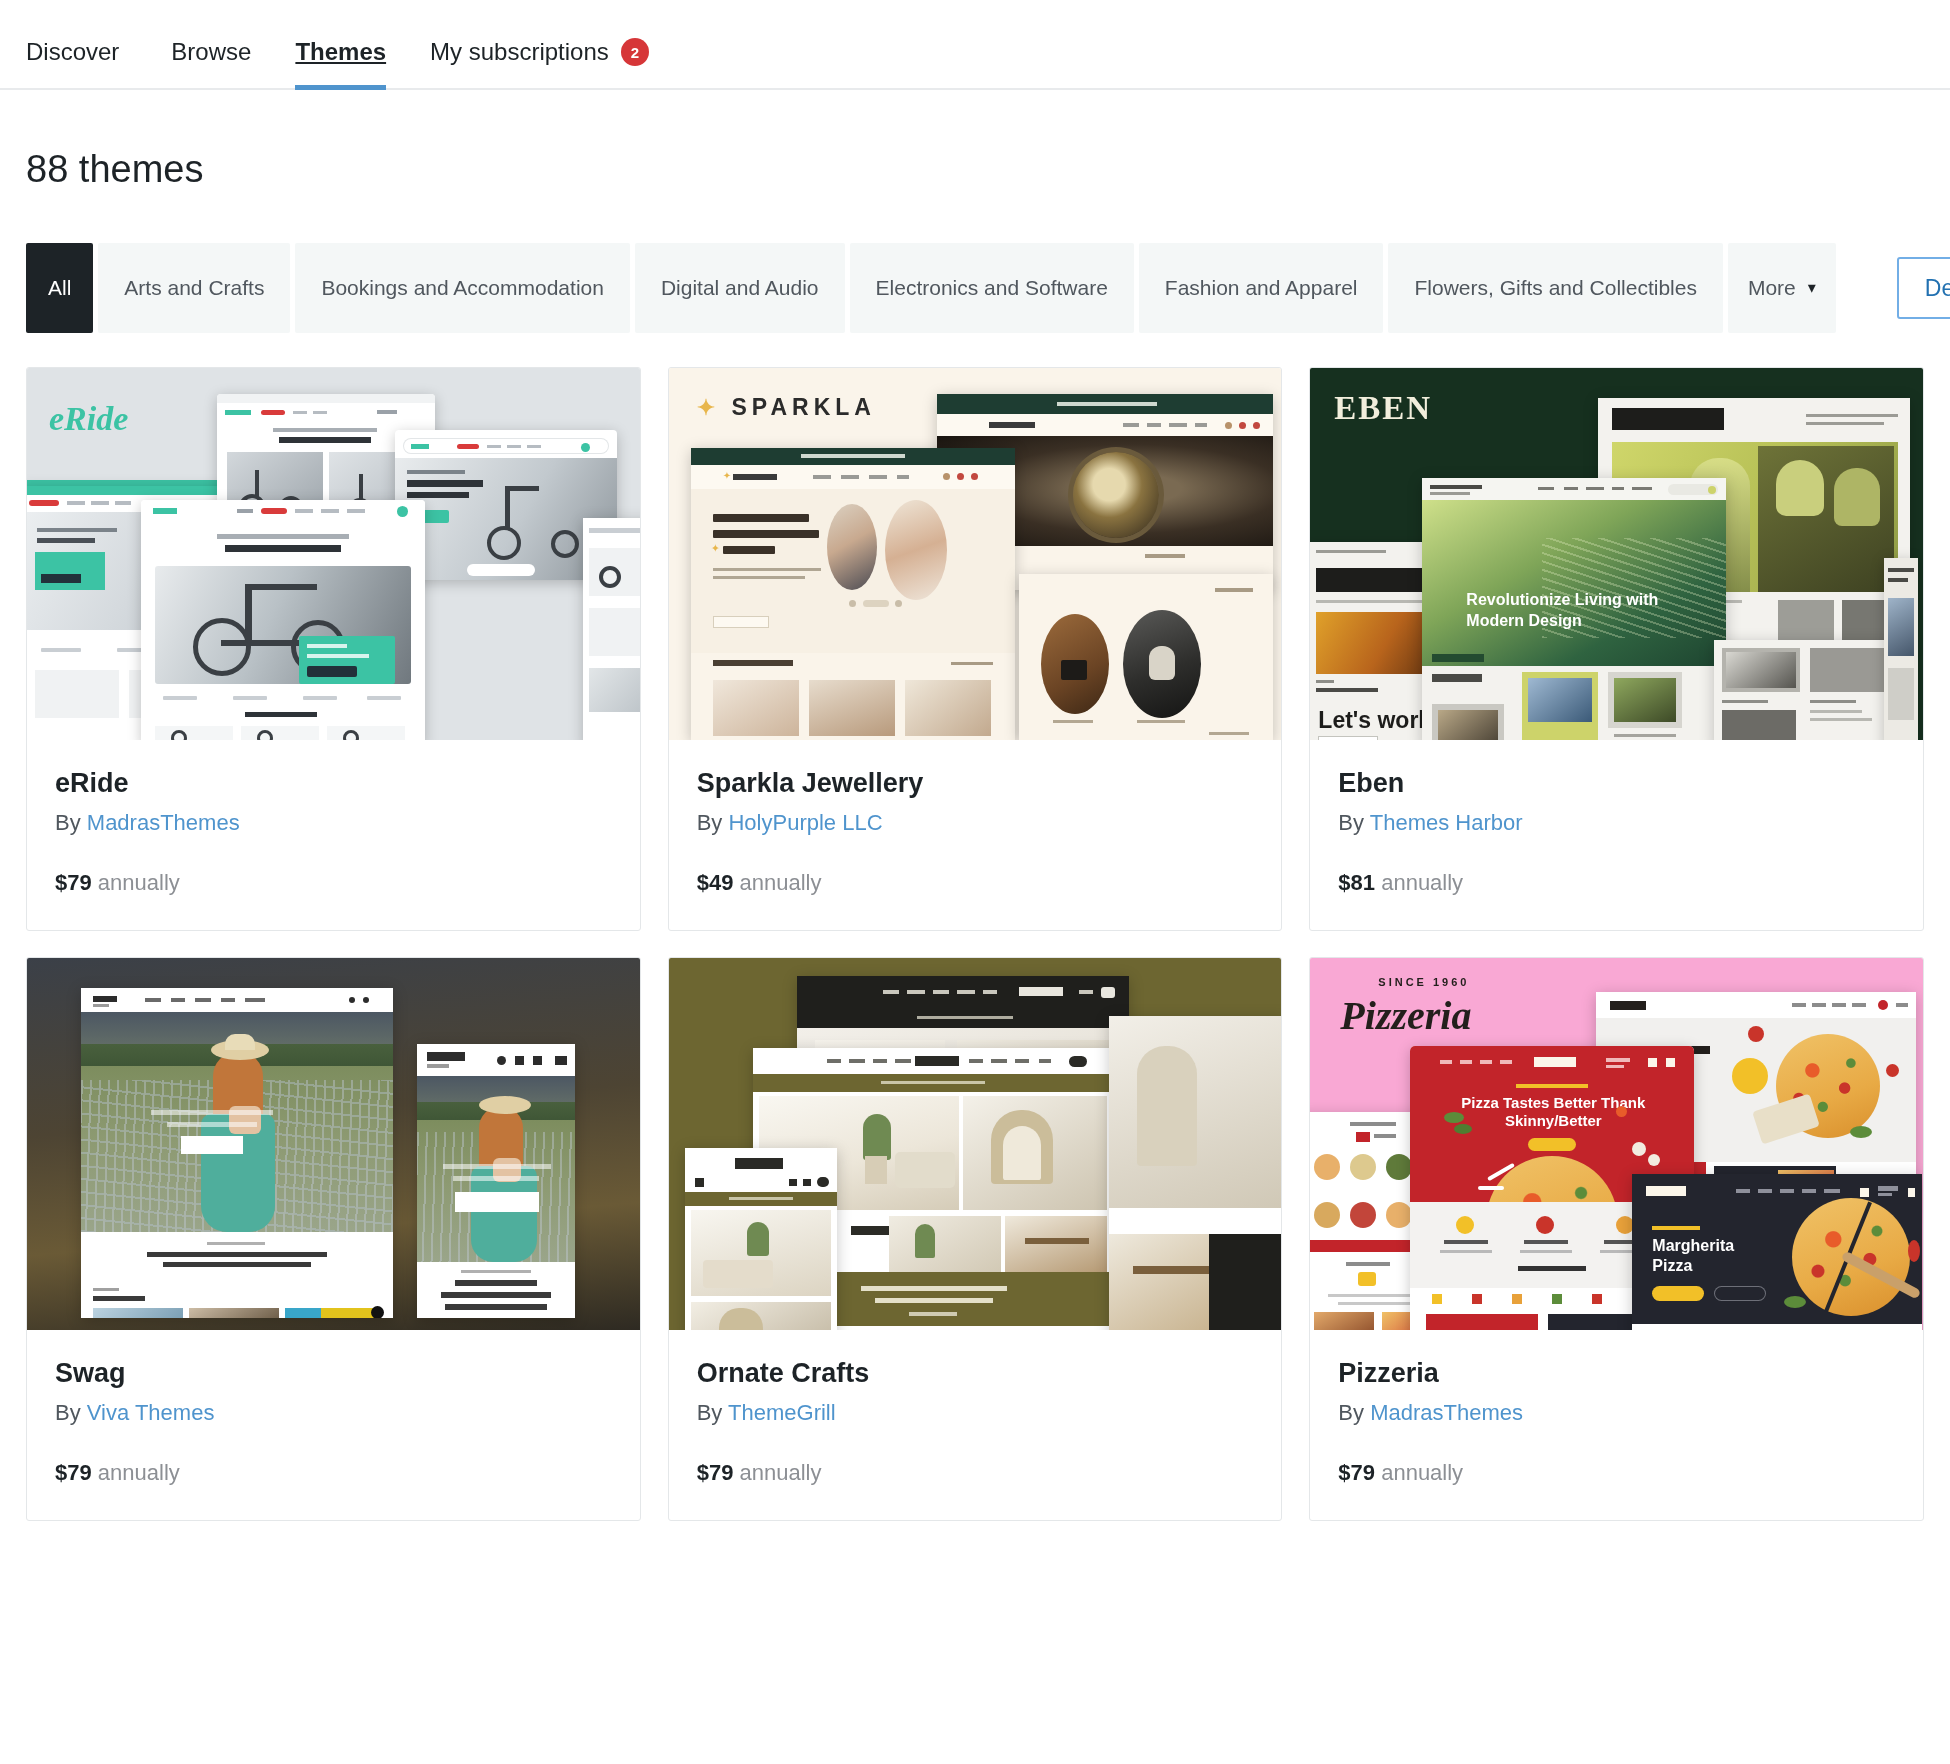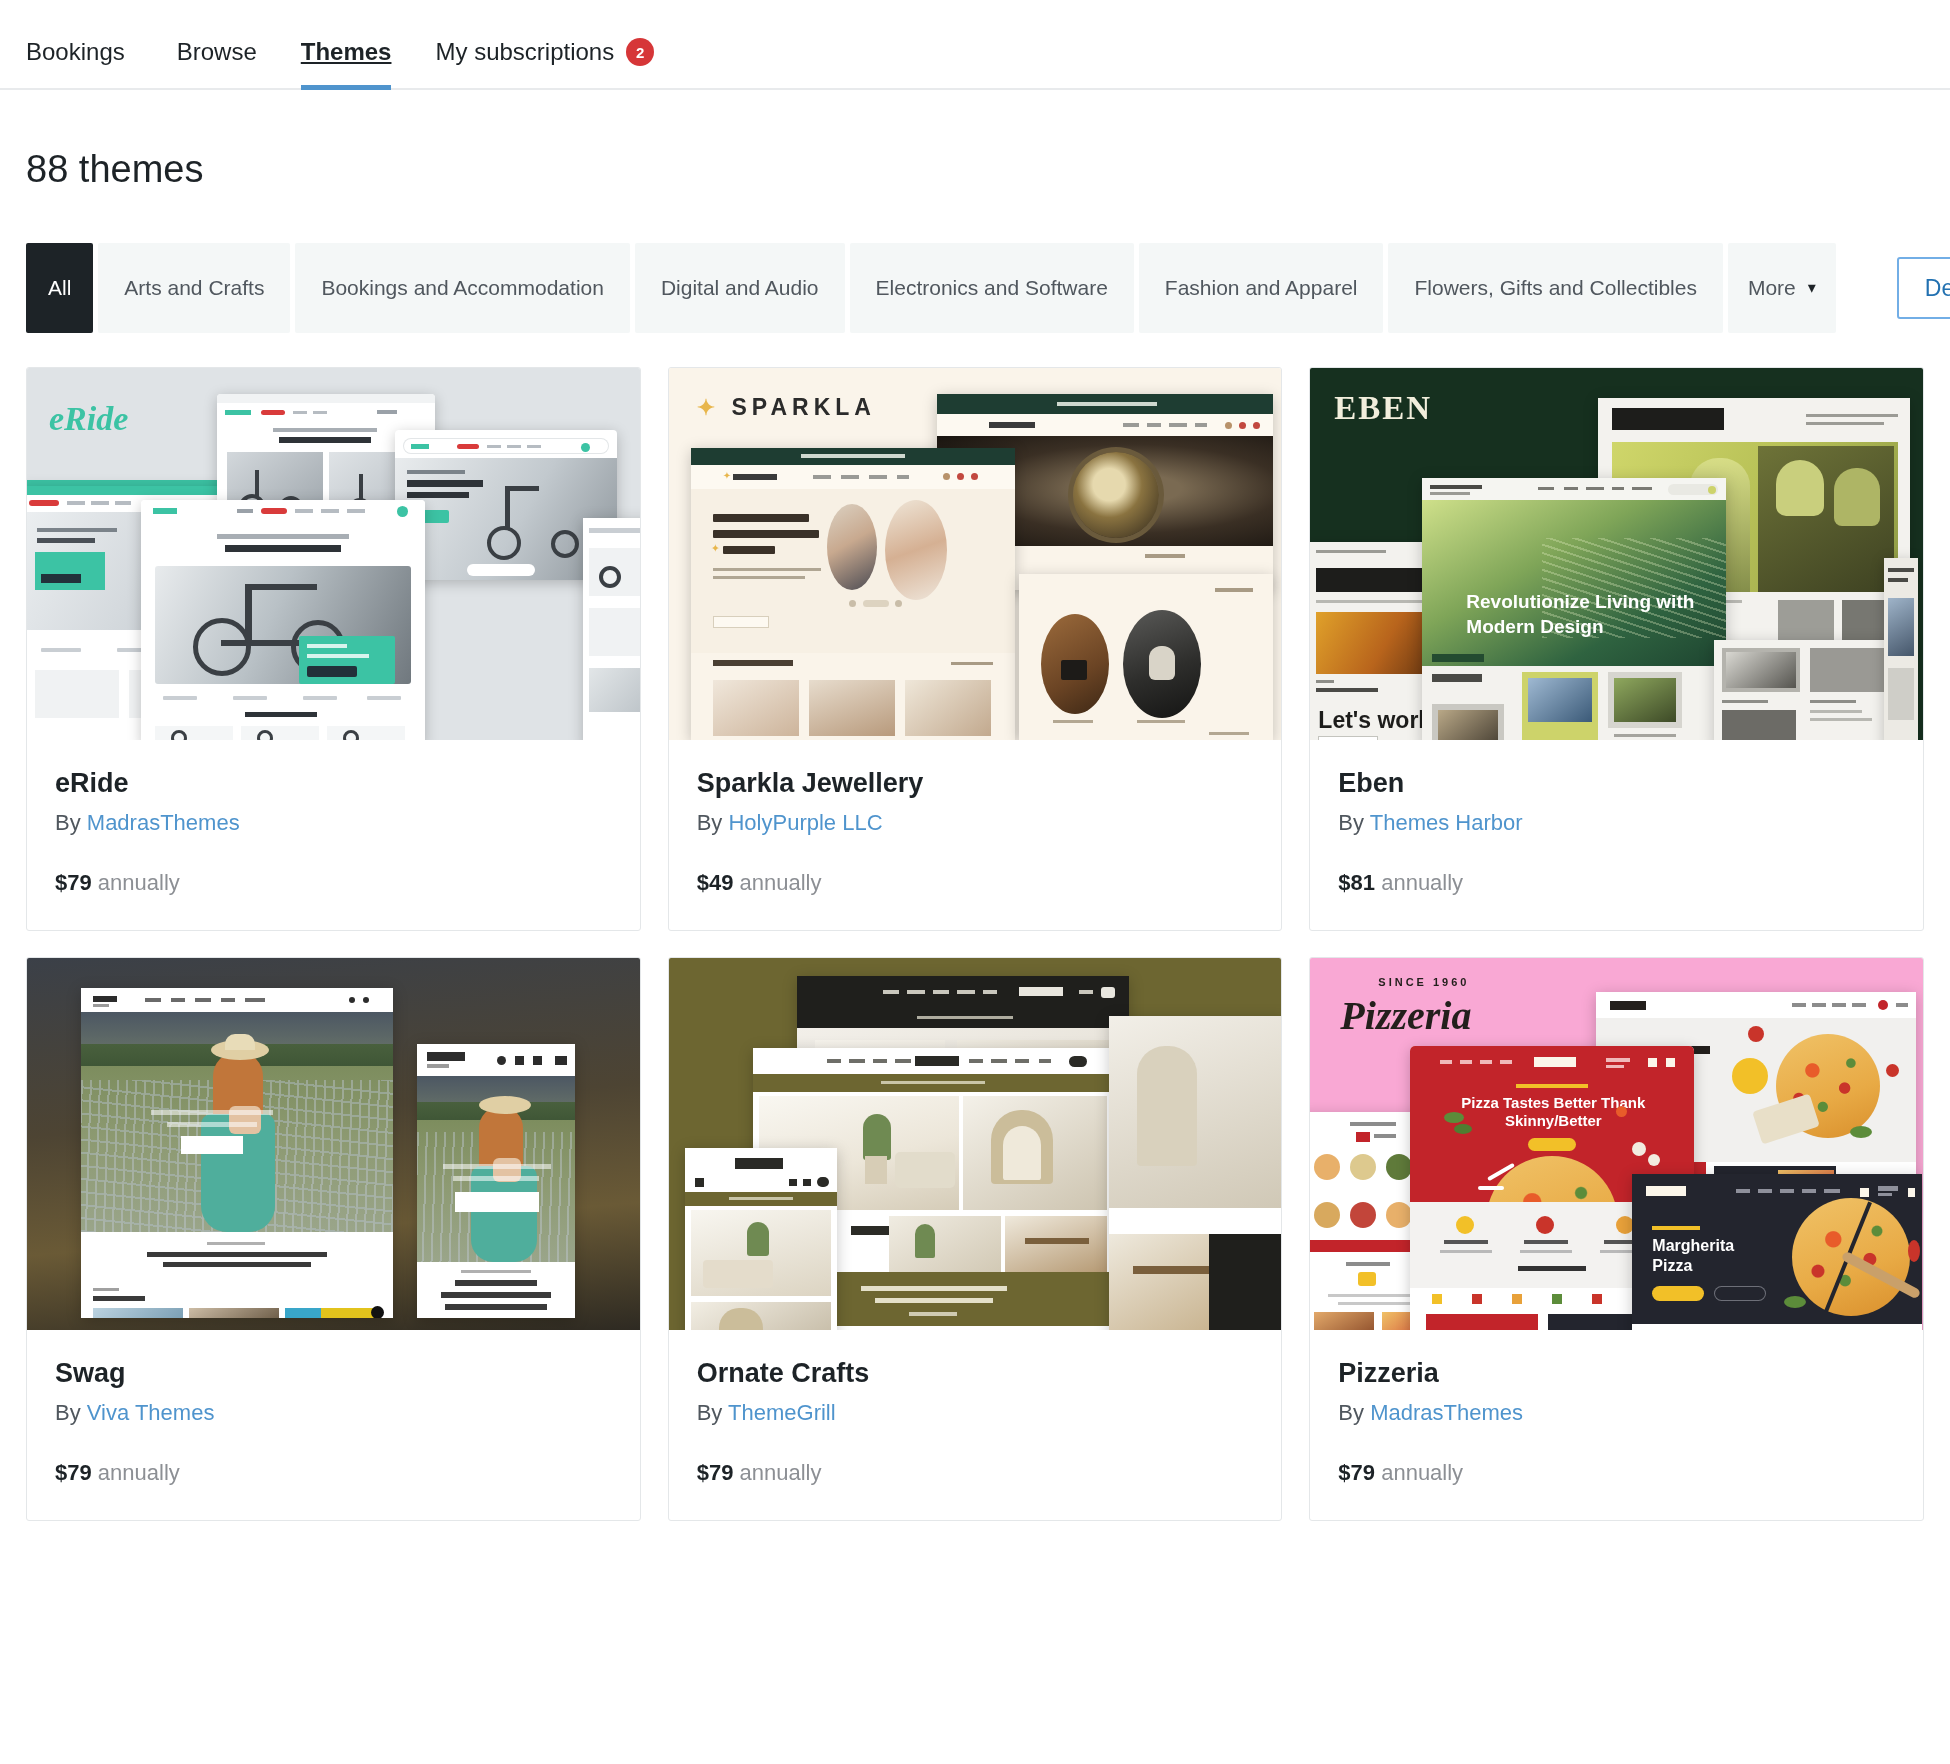--- a/index.html
+++ b/index.html
@@ -234,7 +234,7 @@
 
 <div class="topnav">
   <div class="navitem">
-    <span>Bookings</span>
+    <span>Discover</span>
   </div>
   <div class="navitem">
     <span>Browse</span>

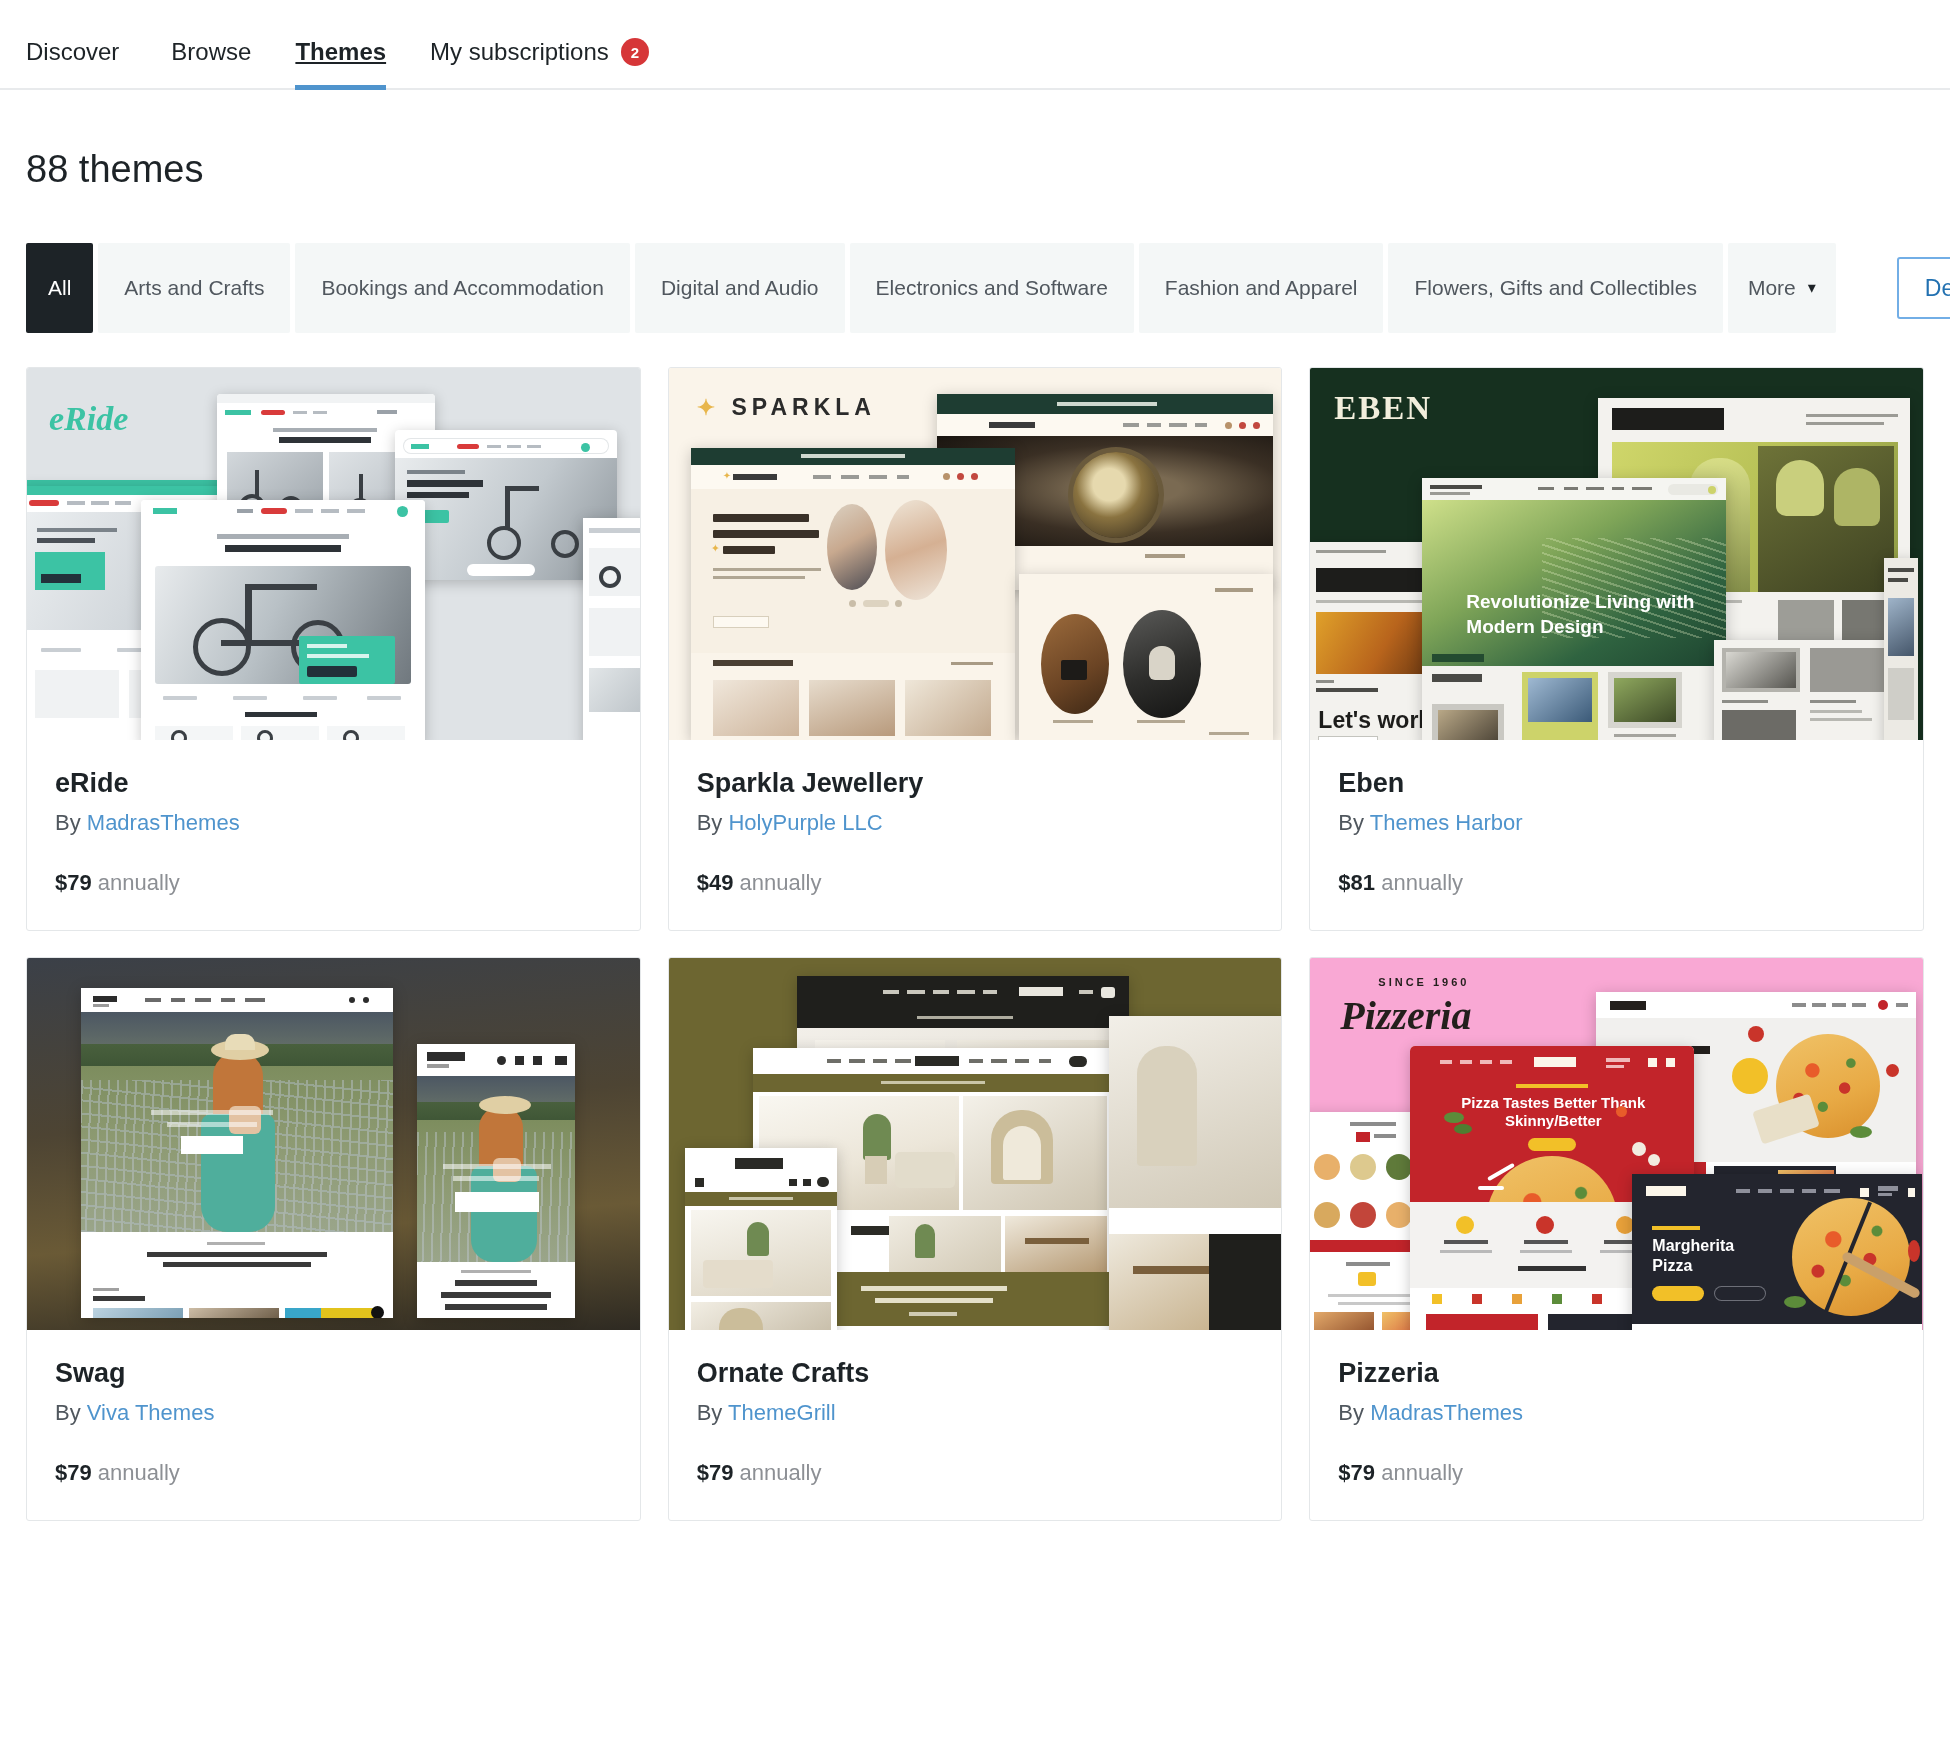--- a/index.html
+++ b/index.html
@@ -557,7 +557,7 @@
             <div class="blk eben-hero" style="left:0;top:22px;width:304px;height:166px;"></div>
             <div class="blk" style="left:120px;top:60px;width:190px;height:100px;opacity:.30;
                  background:repeating-linear-gradient(18deg, #eaf3c8 0 2px, transparent 2px 8px);"></div>
-            <div class="eben-txt" style="left:44px;top:112px;width:240px;font-size:19px;font-weight:bold;">Revolutionize Living with Modern Design</div>
+            <div class="eben-txt" style="left:44px;top:112px;width:240px;font-size:16px;font-weight:bold;">Revolutionize Living with Modern Design</div>
             <div class="blk" style="left:10px;top:176px;width:52px;height:8px;background:#234b30;"></div>
             <div class="blk" style="left:0;top:188px;width:304px;height:82px;background:#f3f2ee;"></div>
             <div class="blk" style="left:10px;top:196px;width:50px;height:8px;background:#4a4a46;"></div>

